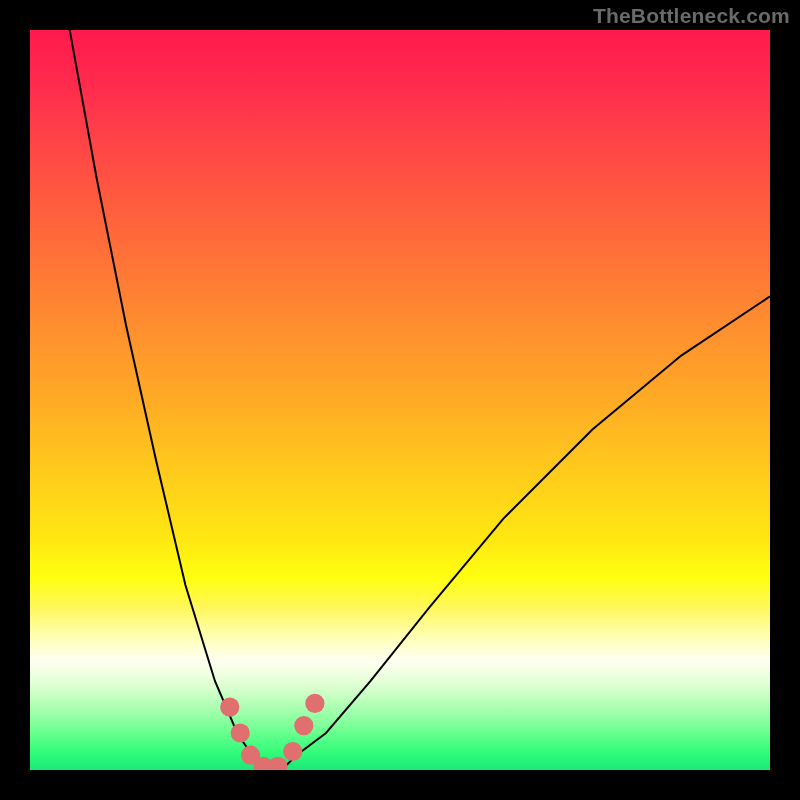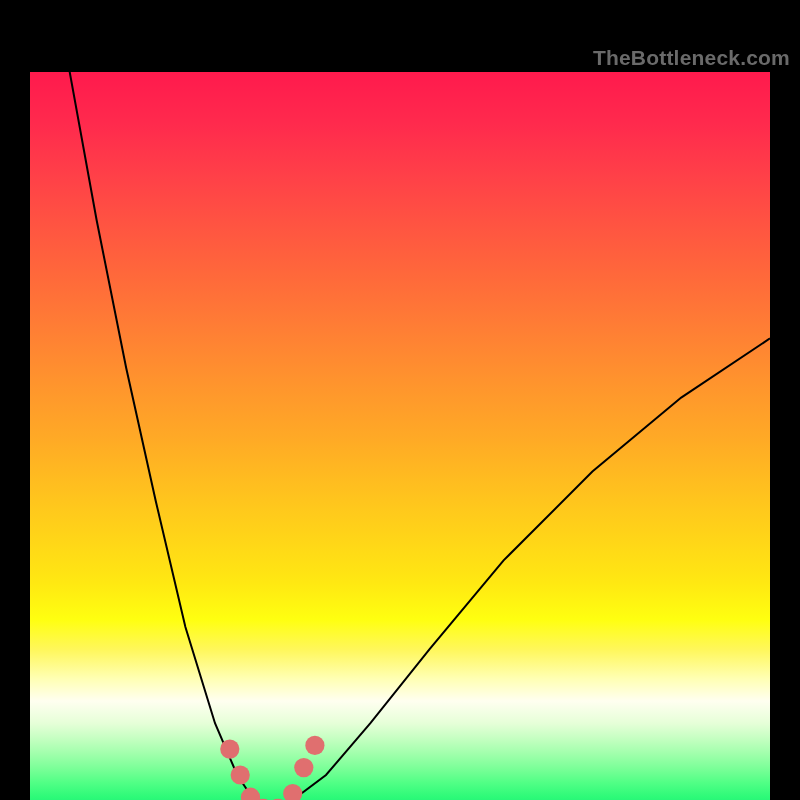--- a/index.html
+++ b/index.html
@@ -16,7 +16,6 @@
     width: 800px;
     height: 660px;
     background: #000;
-    margin-top: 42px;
   }
   .plot-area {
     position: absolute;

